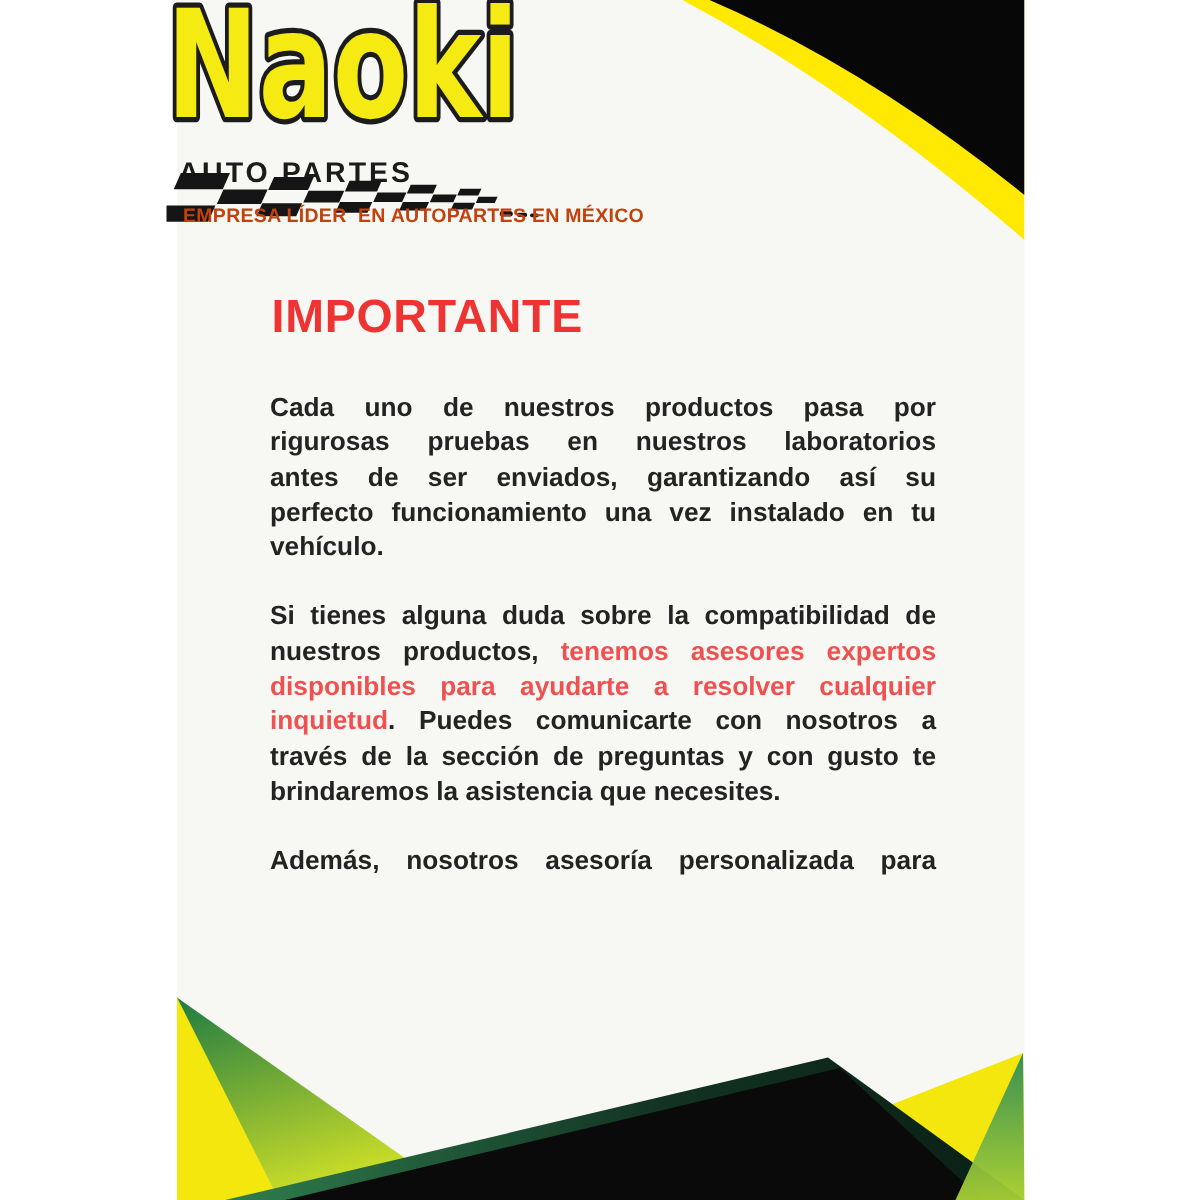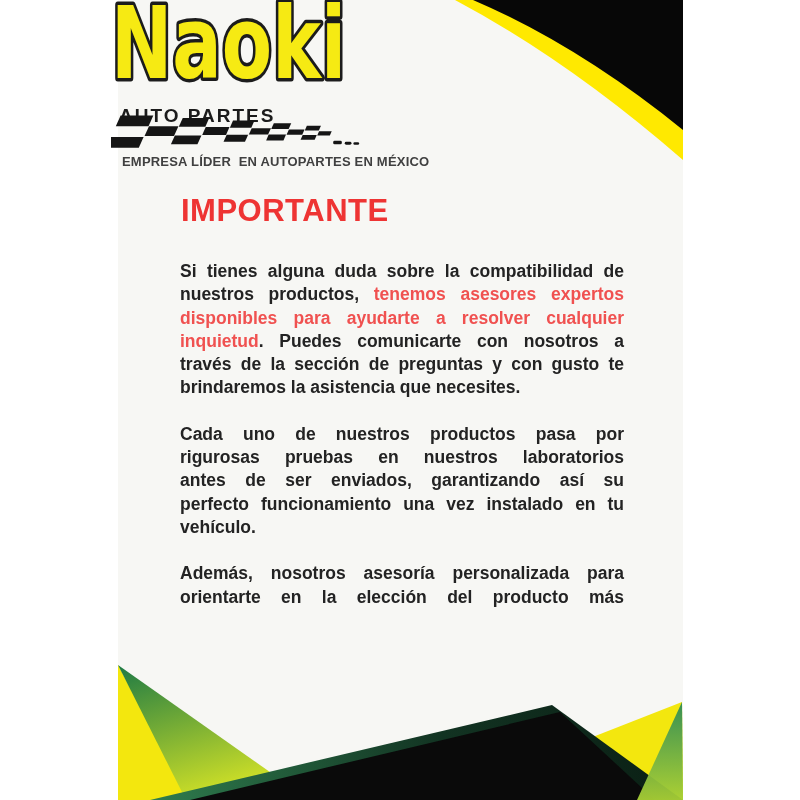--- a/index.html
+++ b/index.html
@@ -11,8 +11,8 @@
   .logo-sub{position:absolute;left:119px;top:105px;font-size:19px;font-weight:700;
             letter-spacing:2px;color:#1b1b1b;z-index:5;white-space:nowrap;}
   .flag-svg{position:absolute;left:111px;top:115px;width:252px;height:45px;z-index:5;}
-  .tagline{position:absolute;left:122px;top:154px;font-size:13px;font-weight:700;
-           letter-spacing:0.2px;color:#404040;z-index:5;white-space:nowrap;}
+  .tagline{position:absolute;left:122px;top:136px;font-size:13px;font-weight:700;
+           letter-spacing:0.2px;color:#c2410c;z-index:5;white-space:nowrap;}
   .heading{position:absolute;left:181px;top:193px;font-size:31px;font-weight:700;
            letter-spacing:0.5px;color:#EE3433;z-index:5;white-space:nowrap;}
   .body-paragraphs{position:absolute;left:180px;top:260px;width:444px;z-index:5;

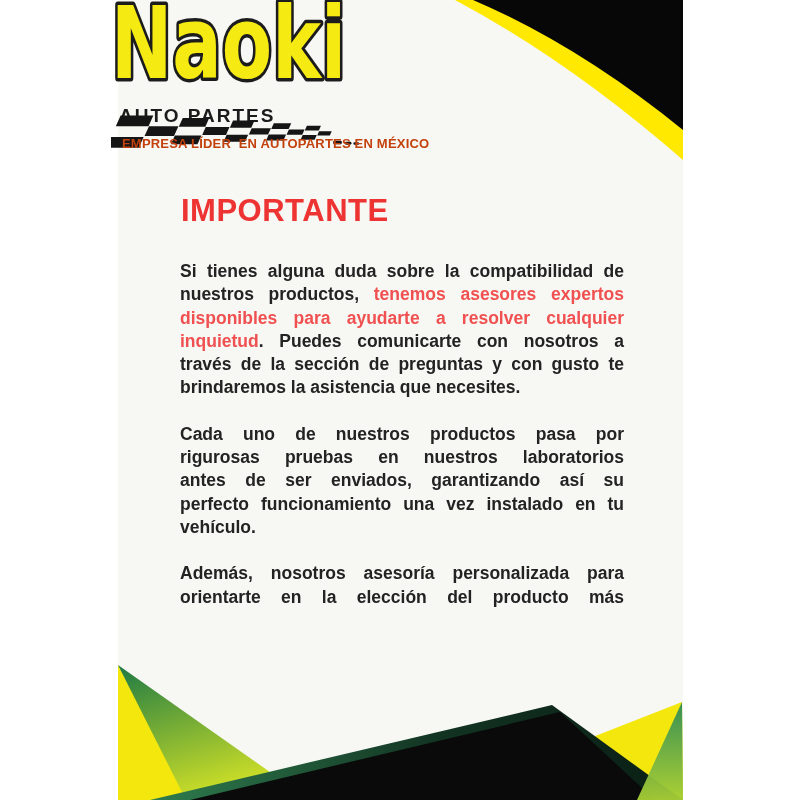--- a/index.html
+++ b/index.html
@@ -101,19 +101,19 @@
 
   <div class="body-paragraphs">
       <div class="para">
+        <div class="line"><span>Cada uno de nuestros productos pasa por</span></div>
+        <div class="line"><span>rigurosas pruebas en nuestros laboratorios</span></div>
+        <div class="line"><span>antes de ser enviados, garantizando así su</span></div>
+        <div class="line"><span>perfecto funcionamiento una vez instalado en tu</span></div>
+        <div class="line last"><span>vehículo.</span></div>
+      </div>
+      <div class="para">
         <div class="line"><span>Si tienes alguna duda sobre la compatibilidad de</span></div>
         <div class="line"><span>nuestros productos, </span><span class="red">tenemos asesores expertos</span></div>
         <div class="line"><span class="red">disponibles para ayudarte a resolver cualquier</span></div>
         <div class="line"><span class="red">inquietud</span><span>. Puedes comunicarte con nosotros a</span></div>
         <div class="line"><span>través de la sección de preguntas y con gusto te</span></div>
         <div class="line last"><span>brindaremos la asistencia que necesites.</span></div>
-      </div>
-      <div class="para">
-        <div class="line"><span>Cada uno de nuestros productos pasa por</span></div>
-        <div class="line"><span>rigurosas pruebas en nuestros laboratorios</span></div>
-        <div class="line"><span>antes de ser enviados, garantizando así su</span></div>
-        <div class="line"><span>perfecto funcionamiento una vez instalado en tu</span></div>
-        <div class="line last"><span>vehículo.</span></div>
       </div>
       <div class="para">
         <div class="line"><span>Además, nosotros asesoría personalizada para</span></div>

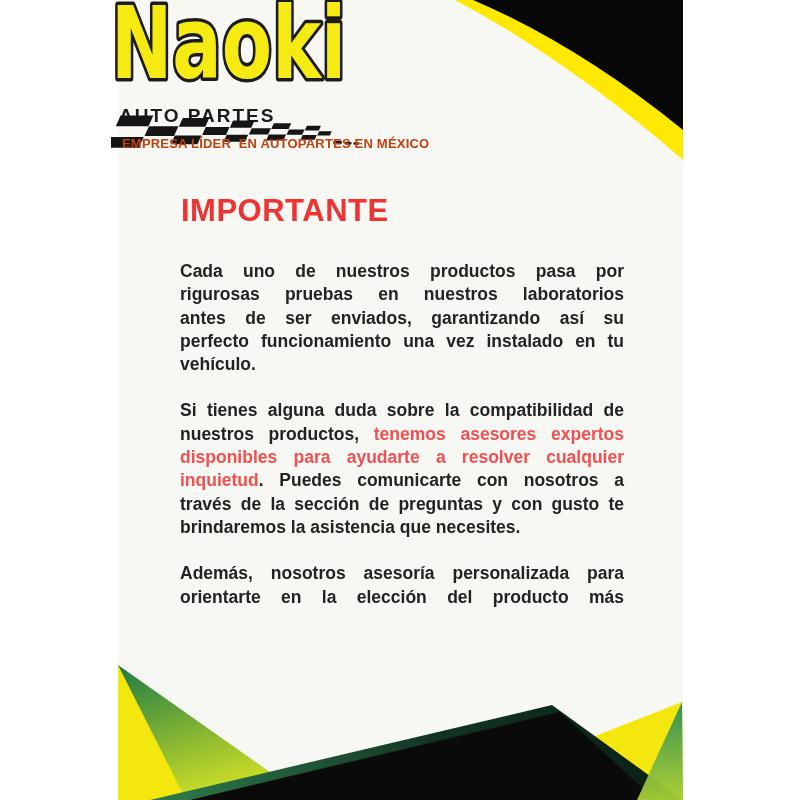--- a/index.html
+++ b/index.html
@@ -117,7 +117,6 @@
       </div>
       <div class="para">
         <div class="line"><span>Además, nosotros asesoría personalizada para</span></div>
-        <div class="line"><span>orientarte en la elección del producto más</span></div>
       </div>
     </div>
 

